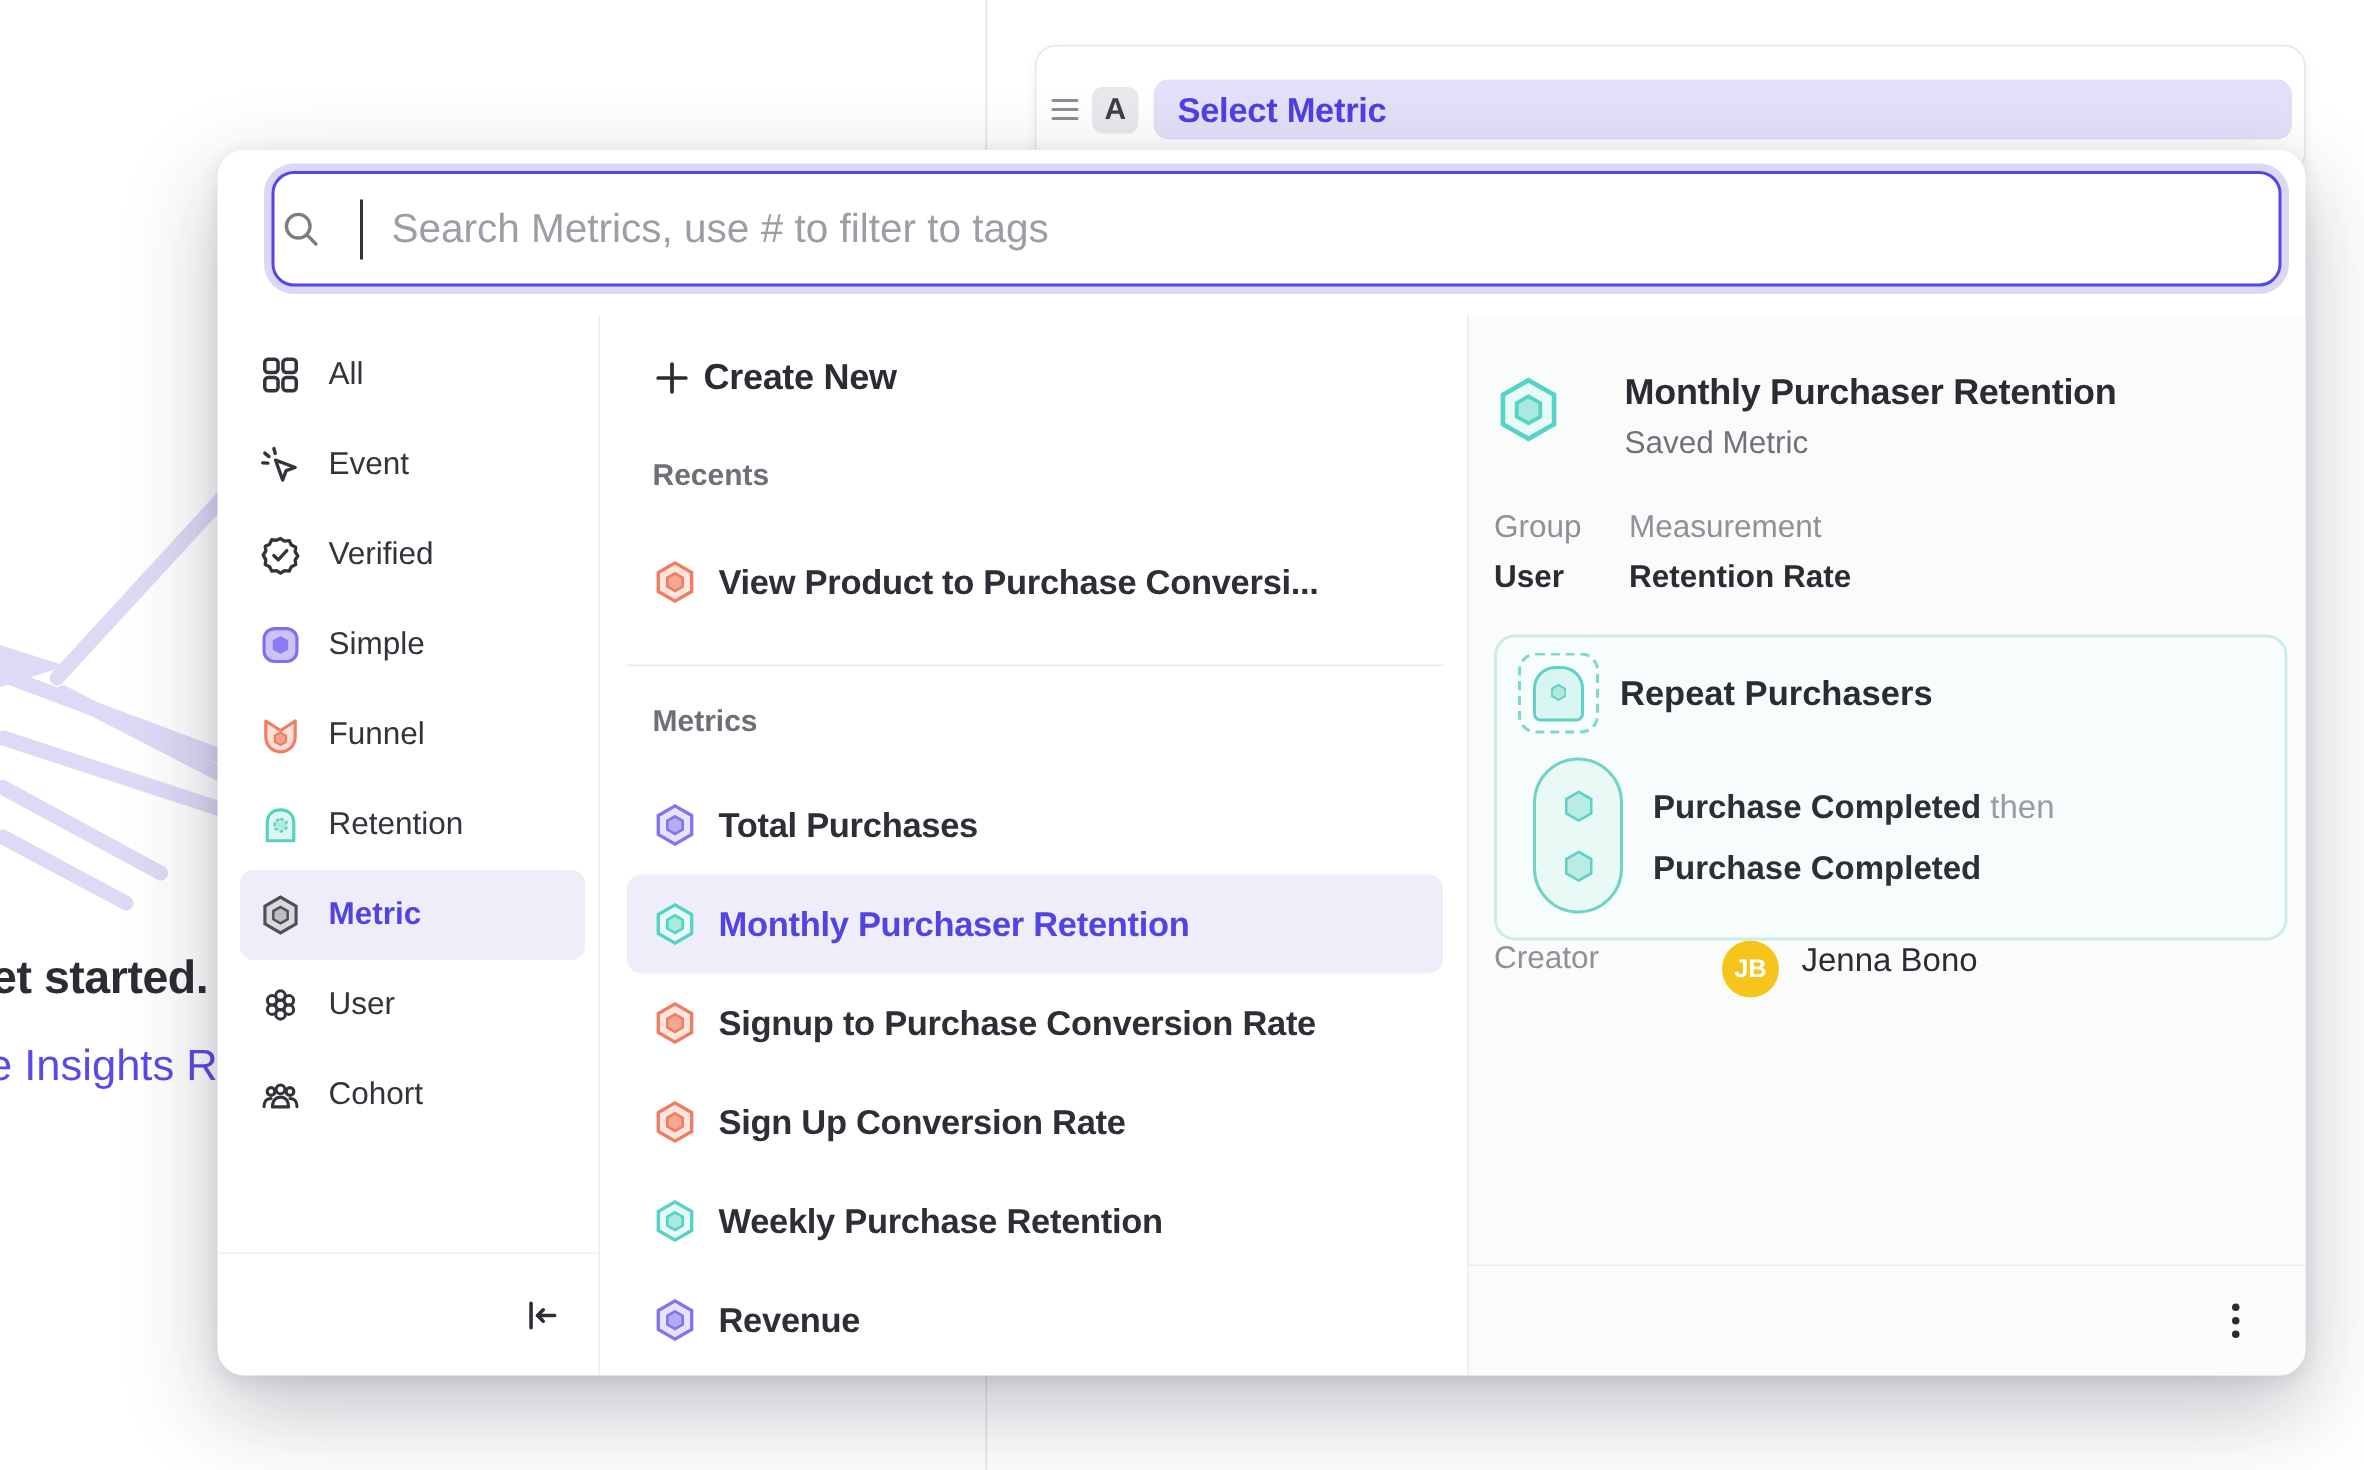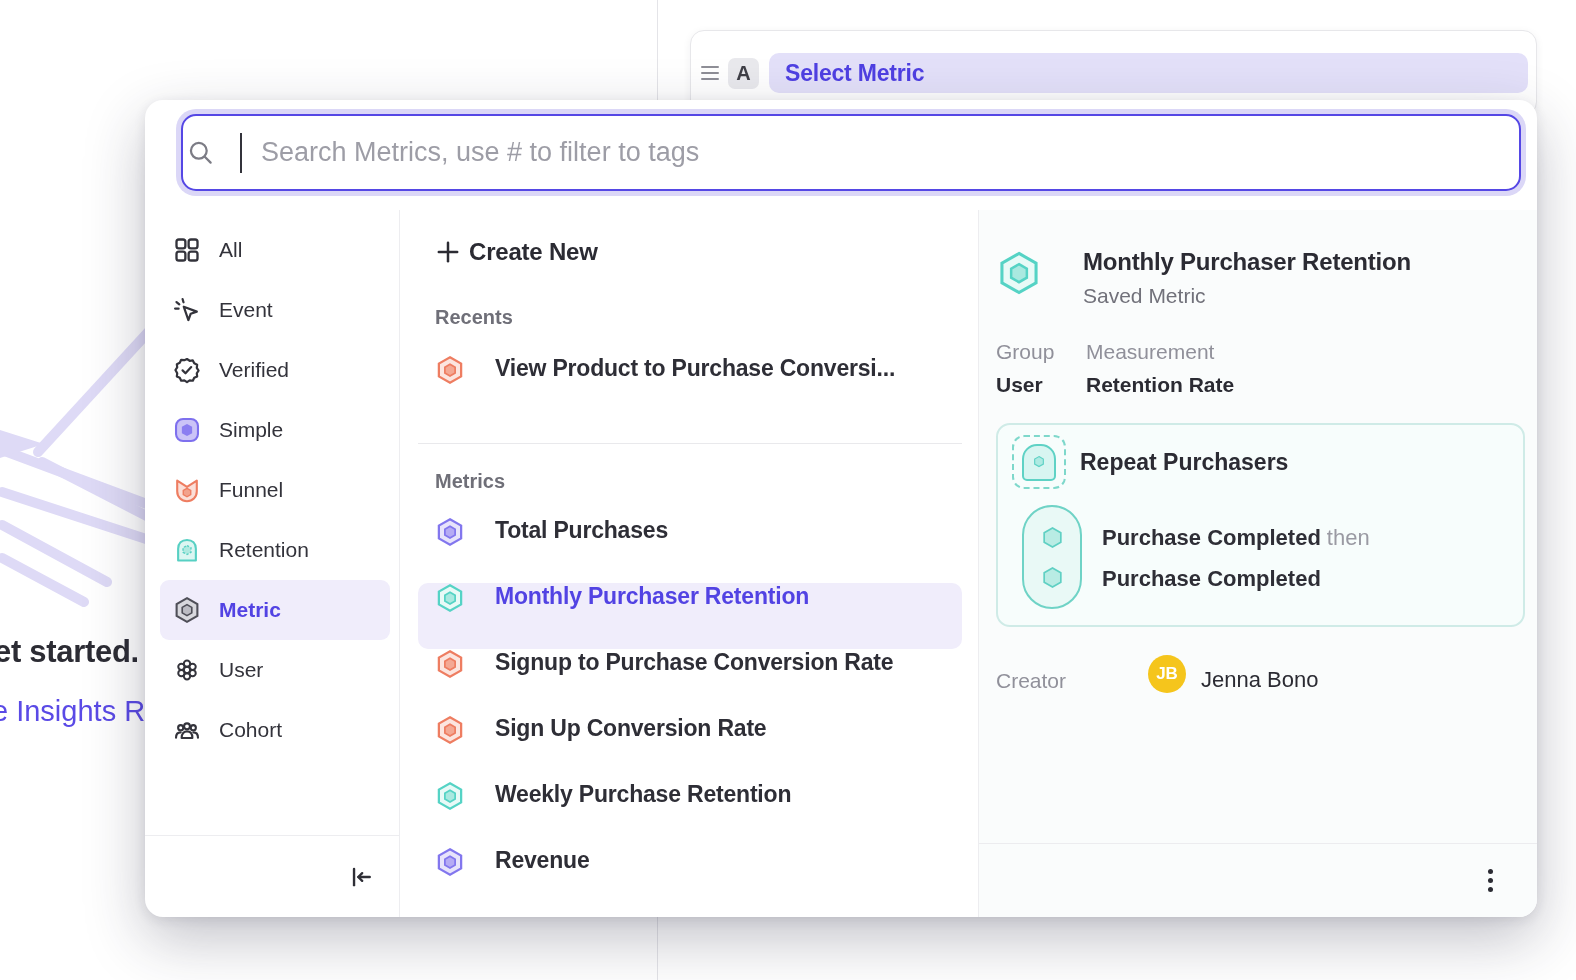--- a/index.html
+++ b/index.html
@@ -58,7 +58,7 @@
   .create-row { height:56px; display:flex; align-items:center; gap:8px; padding-left:17px;
     font-size:24px; font-weight:700; color:#2b2b33; letter-spacing:-0.2px; cursor:pointer; }
   .section-label { margin:26px 0 0 17px; font-size:20px; color:#6f6f78; font-weight:600; }
-  .metric-row { height:66px; display:flex; align-items:flex-start; gap:30px; padding-left:17px;
+  .metric-row { height:66px; display:flex; align-items:center; gap:14px; padding-left:17px;
     border-radius:10px; font-size:23px; font-weight:600; color:#2e2e36; letter-spacing:-0.2px; cursor:pointer; }
   .metric-row.recent { margin-top:26px; }
   .metric-row.first { margin-top:24px; }

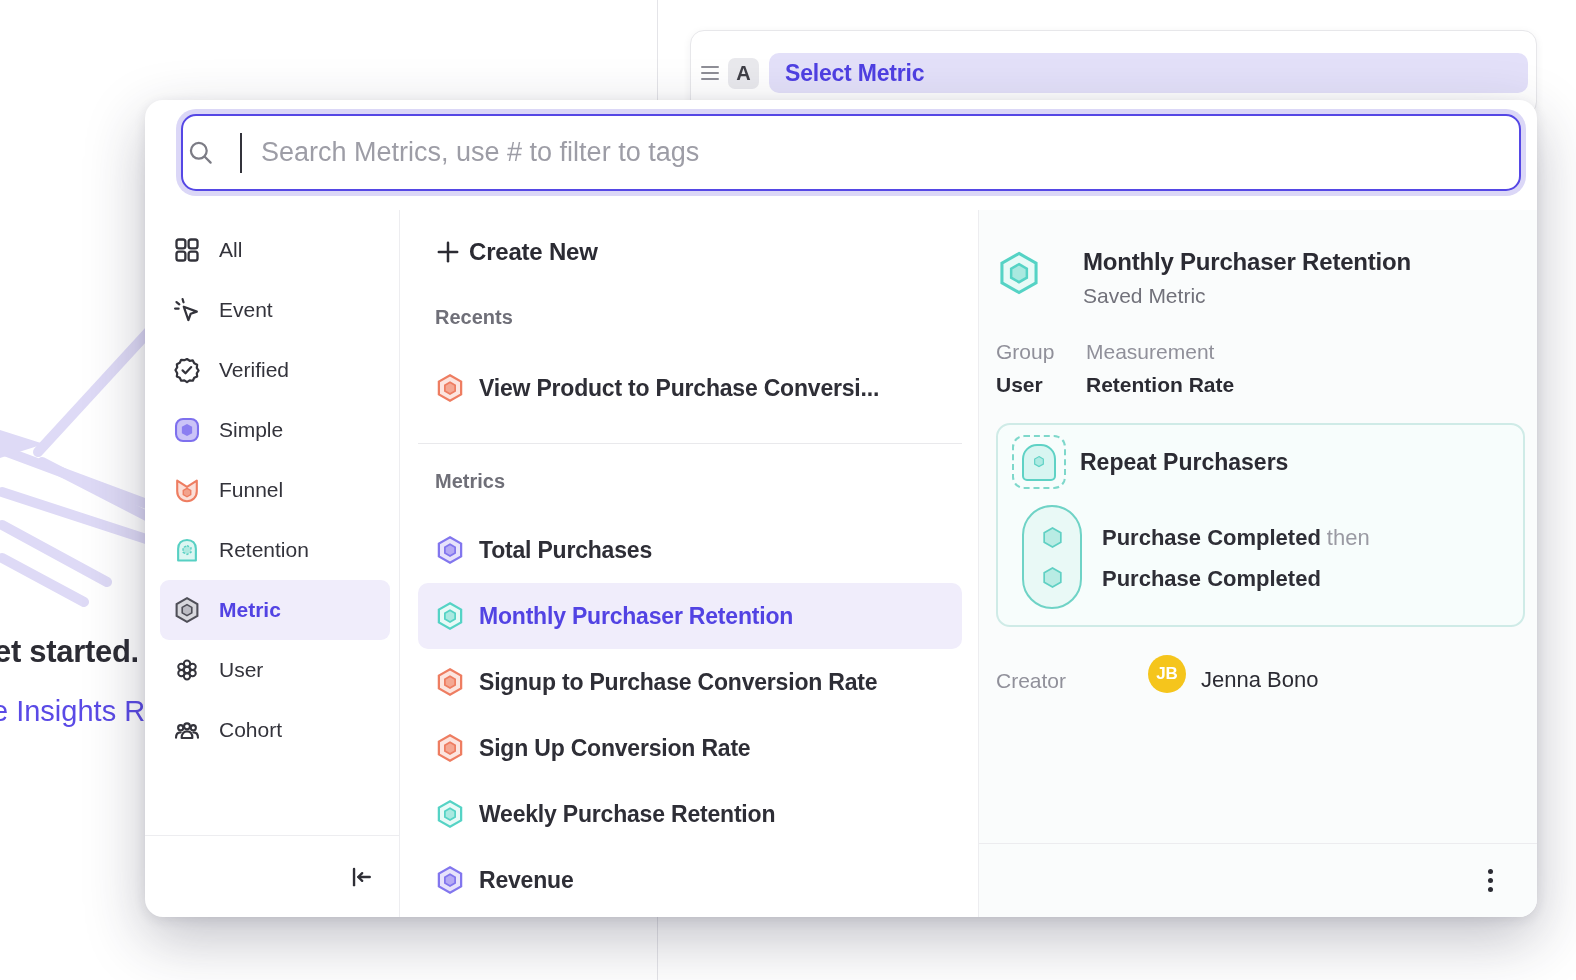--- a/index.html
+++ b/index.html
@@ -90,7 +90,7 @@
   .step-line-1 { position:absolute; left:104px; top:100px; font-size:22px; font-weight:600; color:#2e2e36; }
   .step-line-1 .conn { font-weight:400; color:#9a9aa3; margin-left:6px; }
   .step-line-2 { position:absolute; left:104px; top:141px; font-size:22px; font-weight:600; color:#2e2e36; }
-  .creator-row { margin-top:28px; display:flex; align-items:flex-end; }
+  .creator-row { display:flex; align-items:flex-start; }
   .creator-label { width:152px; font-size:21px; color:#90909a; }
   .avatar { width:38px; height:38px; border-radius:50%; background:#f5c51c; color:#fff;
     display:flex; align-items:center; justify-content:center; font-size:17px; font-weight:700; flex:none; }

